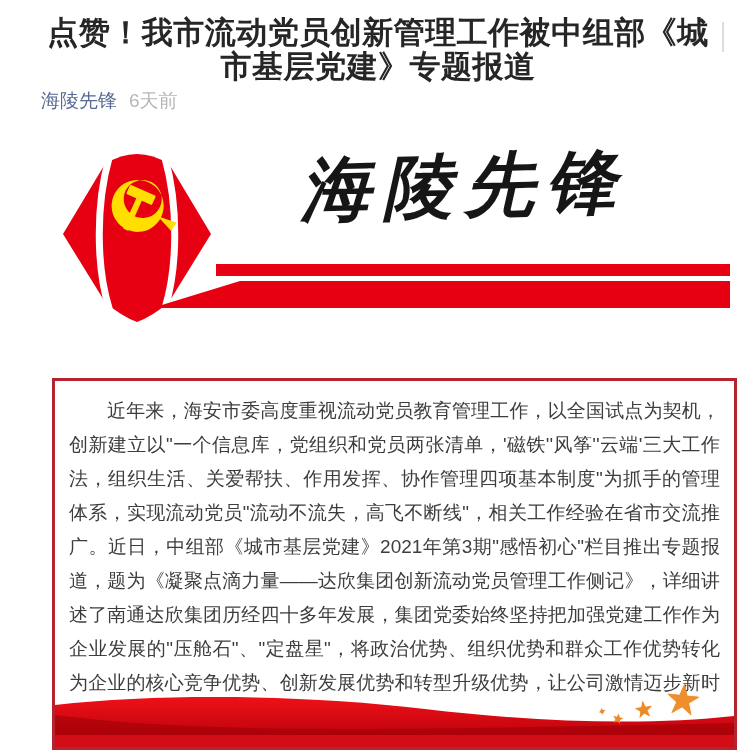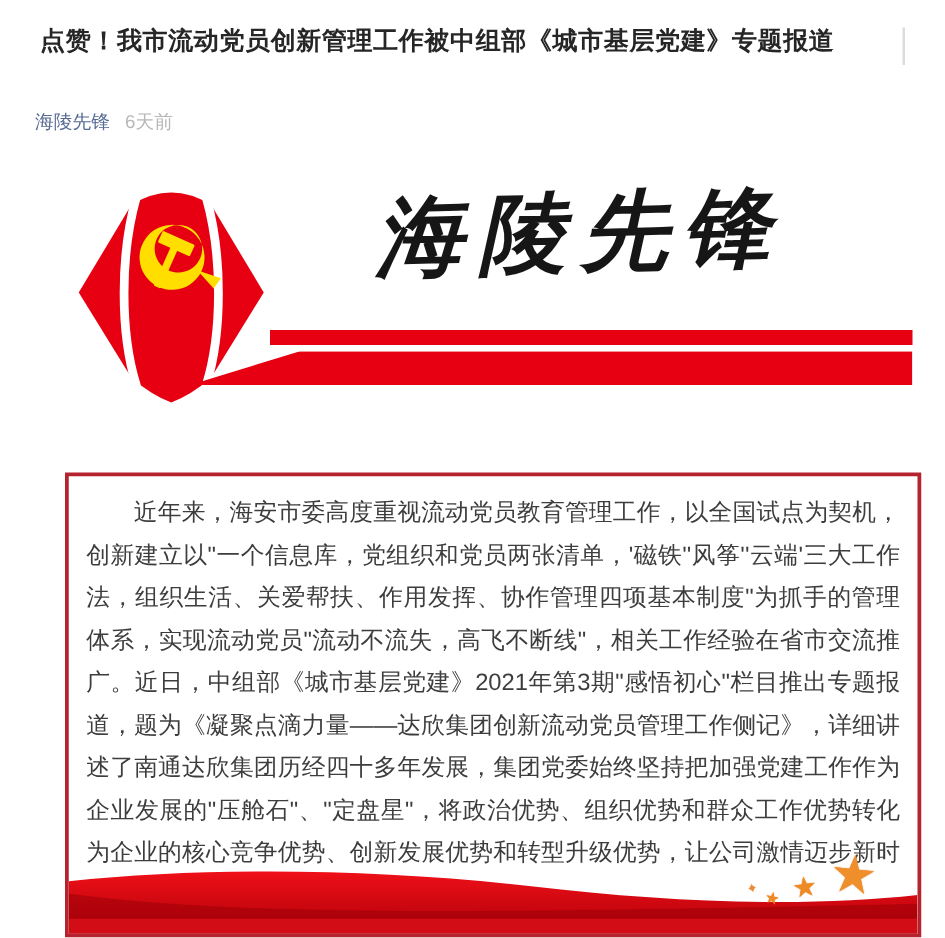--- a/index.html
+++ b/index.html
@@ -9,8 +9,8 @@
 
   
   .title { position:absolute; left:32px; top:16px; width:692px;
-           font-size:20px; font-weight:700; color:#262626; line-height:34px;
-           letter-spacing:0.5px; }
+           font-size:31px; font-weight:700; color:#262626; line-height:34px;
+           letter-spacing:0.5px;text-align:center; }
   .v-divider { position:absolute; left:722px; top:22px; width:2px; height:30px;
                background:#dcdcdc; }
   .meta { position:absolute; left:28px; top:88px; font-size:15px; }

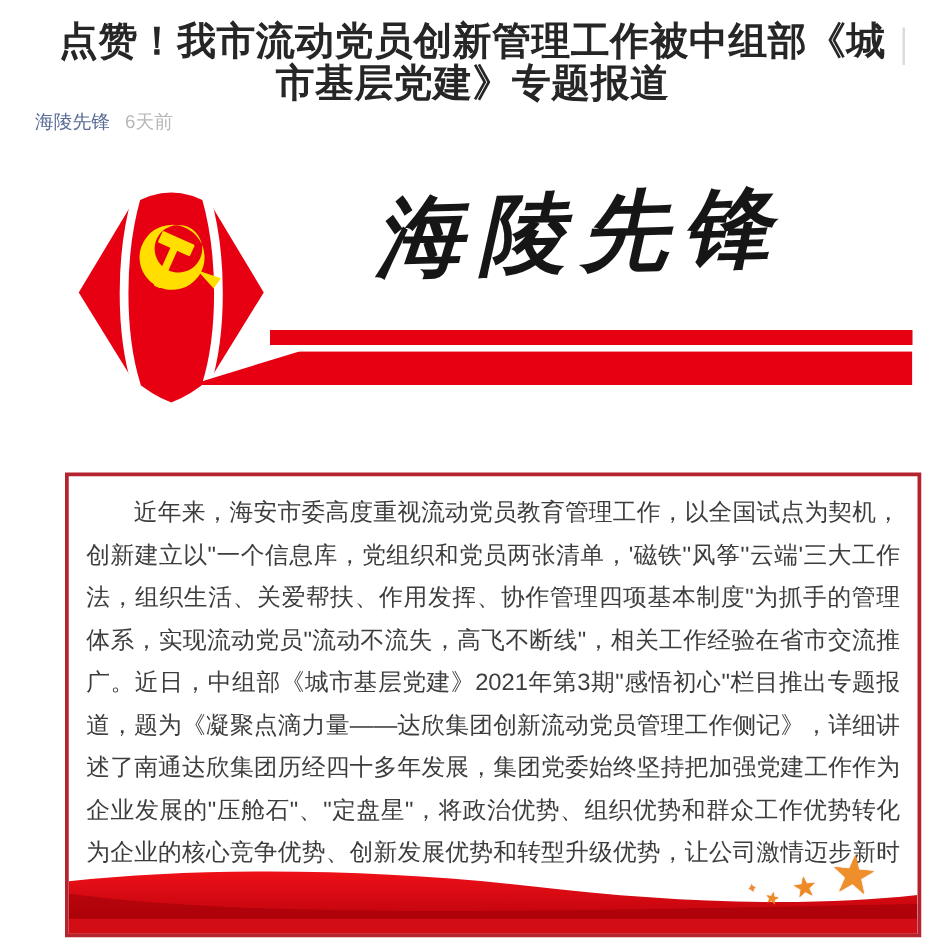--- a/index.html
+++ b/index.html
@@ -13,7 +13,7 @@
            letter-spacing:0.5px;text-align:center; }
   .v-divider { position:absolute; left:722px; top:22px; width:2px; height:30px;
                background:#dcdcdc; }
-  .meta { position:absolute; left:28px; top:88px; font-size:15px; }
+  .meta { position:absolute; left:41px; top:88px; font-size:19px; }
   .meta .source { color:#576b95; cursor:pointer; }
   .meta .time { color:#b7b7b7; margin-left:12px; }
 

